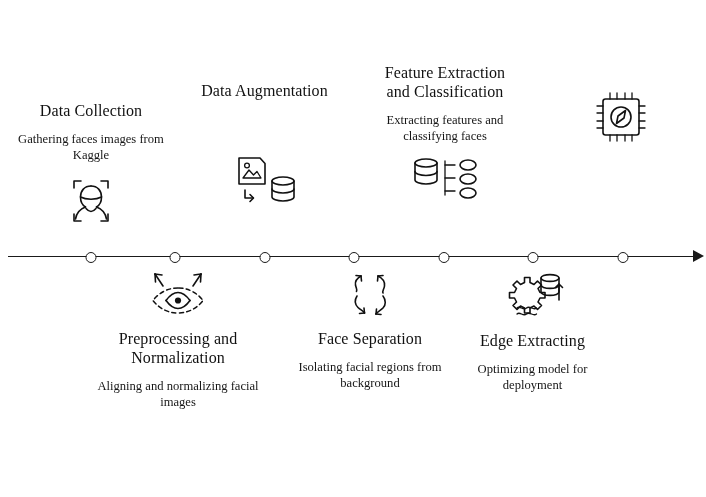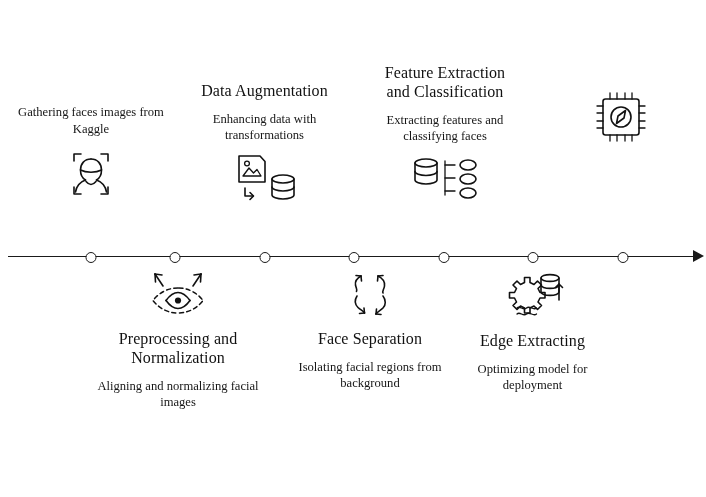--- a/index.html
+++ b/index.html
@@ -142,7 +142,7 @@
     <p class="step-desc">Aligning and normalizing facial images</p>
   </div>
 
-  <div class="step above" style="left:182px; top:78px; width:165px;">
+  <div class="step above" style="left:182px; top:78px; width:165px;gap:41px;">
     <p class="step-title">Data Augmentation</p>
     <p class="step-desc">Enhancing data with transformations</p>
     <span class="icon-wrap">

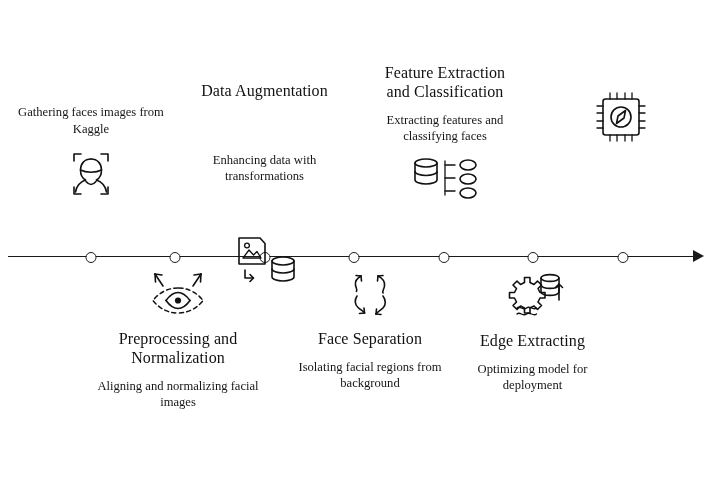--- a/index.html
+++ b/index.html
@@ -106,6 +106,7 @@
   <div class="node-dot" style="left:623px;"></div>
 
   <div class="step above" style="left:10px; top:98px; width:162px;">
+    <p class="step-title">Data Collection</p>
     <p class="step-desc">Gathering faces images from Kaggle</p>
     <span class="icon-wrap">
       <svg width="62" height="58" viewBox="0 0 62 58">

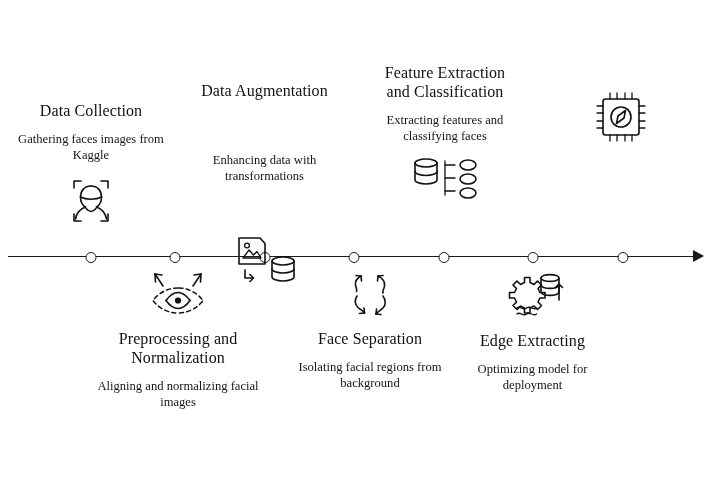--- a/index.html
+++ b/index.html
@@ -145,7 +145,6 @@
 
   <div class="step above" style="left:182px; top:78px; width:165px;gap:41px;">
     <p class="step-title">Data Augmentation</p>
-    <p class="step-desc">Enhancing data with transformations</p>
     <span class="icon-wrap">
       <svg width="80" height="56" viewBox="0 0 80 56">
         <path class="ln" d="M14 4 L35 4 L40 9.5 L40 30 L14 30 Z"></path>

